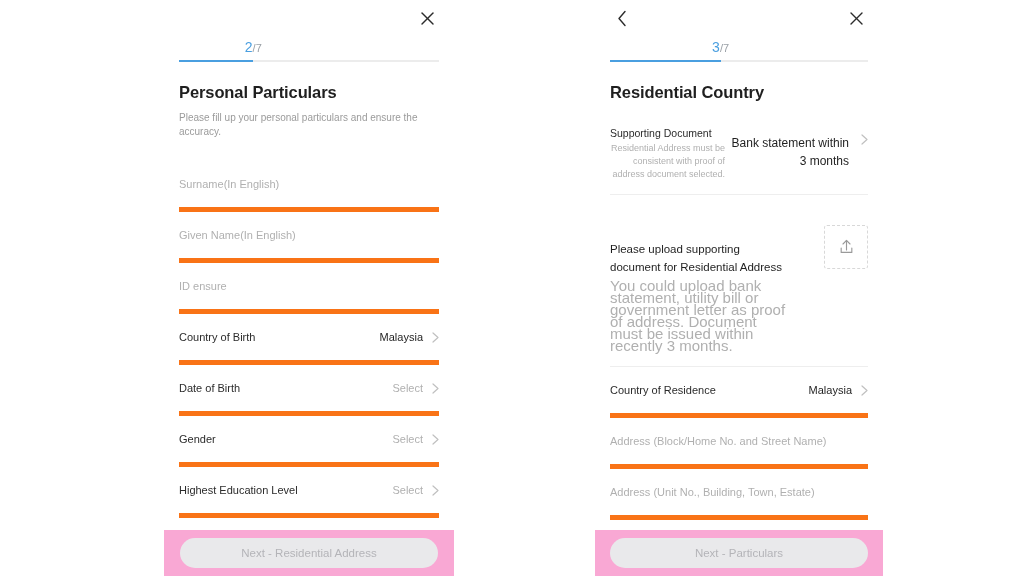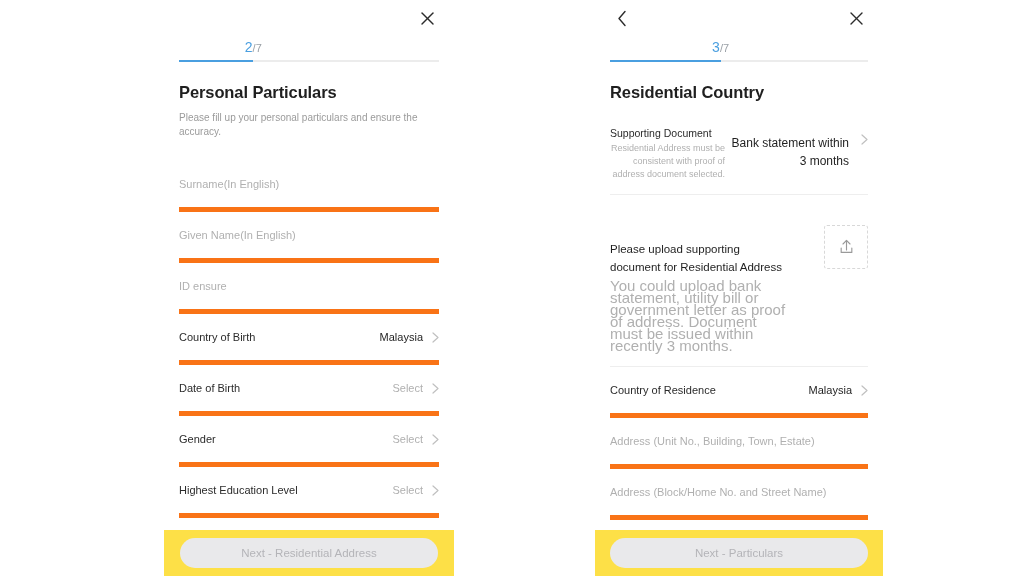--- a/index.html
+++ b/index.html
@@ -421,11 +421,11 @@
       </div>
 
       <div class="row row-input">
+        <span class="row-value placeholder">Address (Block/Home No. and Street Name)</span>
+      </div>
+
+      <div class="row row-input">
         <span class="row-value placeholder">Address (Unit No., Building, Town, Estate)</span>
-      </div>
-
-      <div class="row row-input">
-        <span class="row-value placeholder">Address (Block/Home No. and Street Name)</span>
       </div>
 
       <div class="row row-select" style="height:56px;align-items:center">

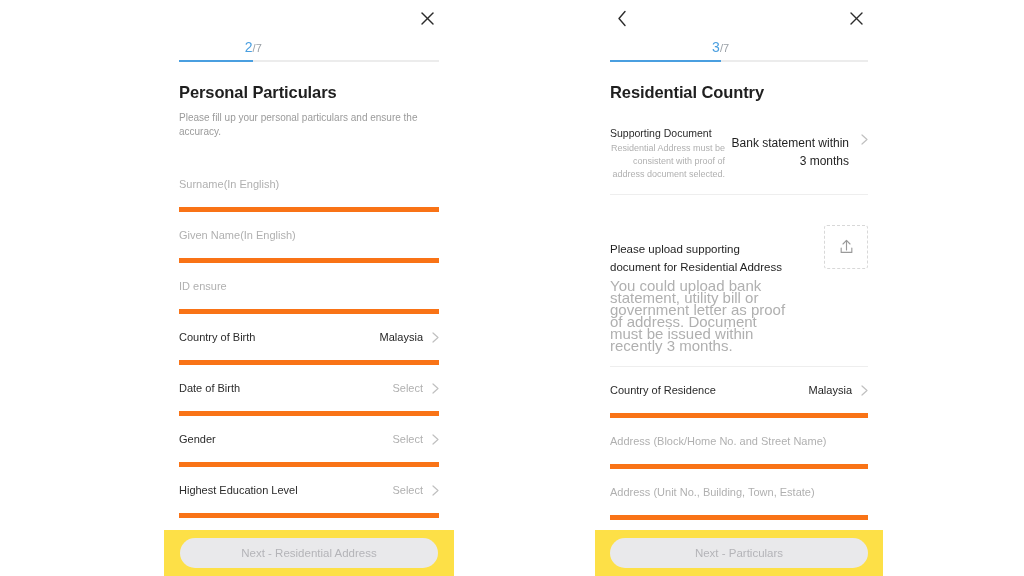--- a/index.html
+++ b/index.html
@@ -223,7 +223,7 @@
     right: 0;
     bottom: 0;
     height: 46px;
-    background: #fde047;
+    background: #f9a8d4;
     display: flex;
     align-items: center;
     justify-content: center;

